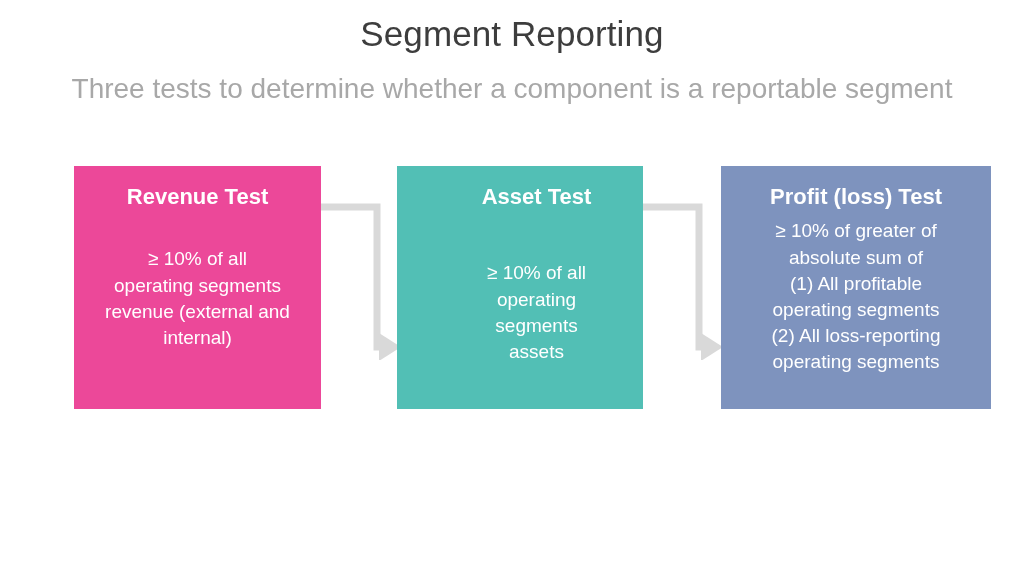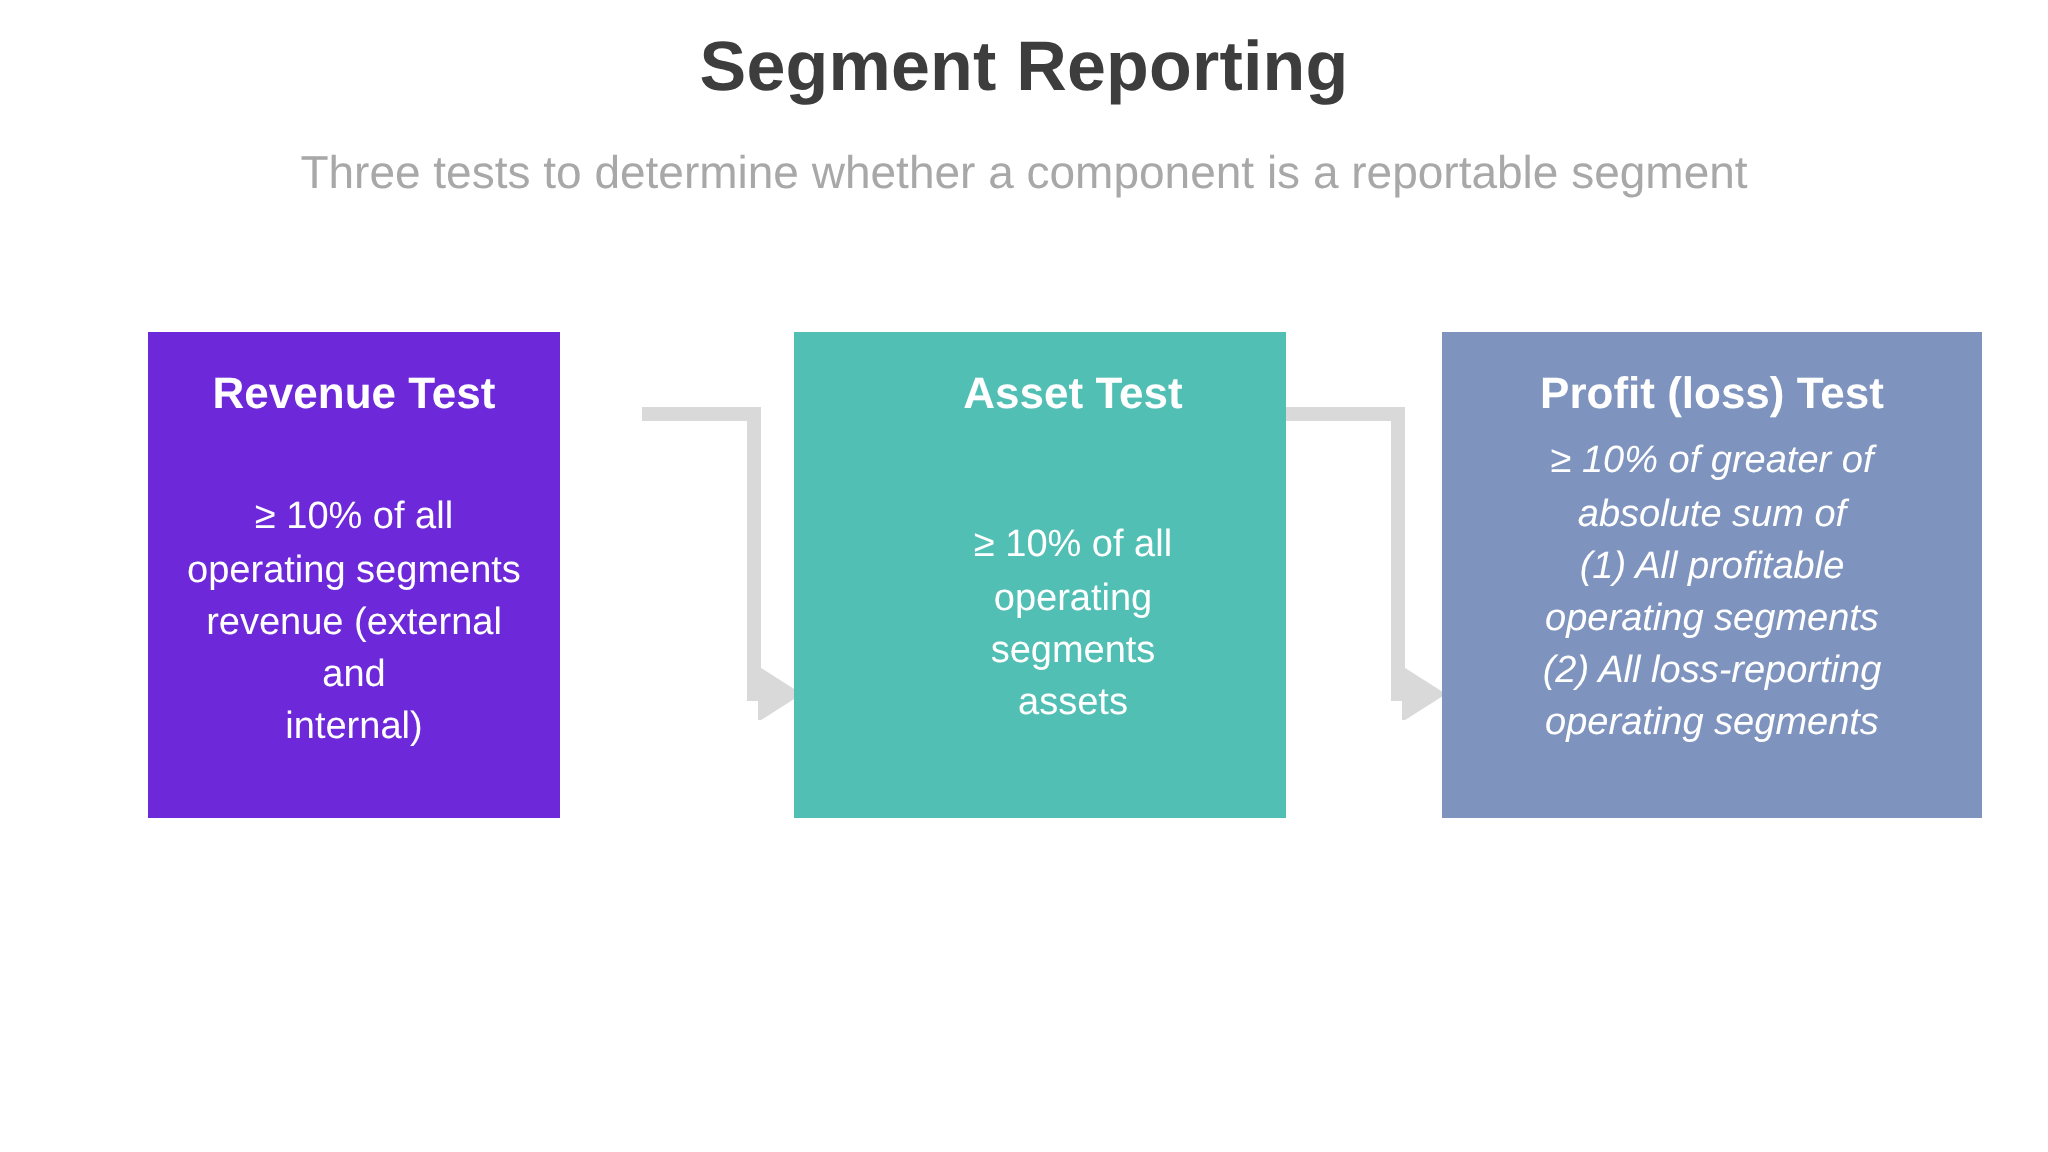--- a/index.html
+++ b/index.html
@@ -28,7 +28,7 @@
     width: 1024px;
     text-align: center;
     font-size: 35px;
-    font-weight: bold;
+    font-weight: normal;
     color: #3d3d3d;
     letter-spacing: 0.1px;
   }

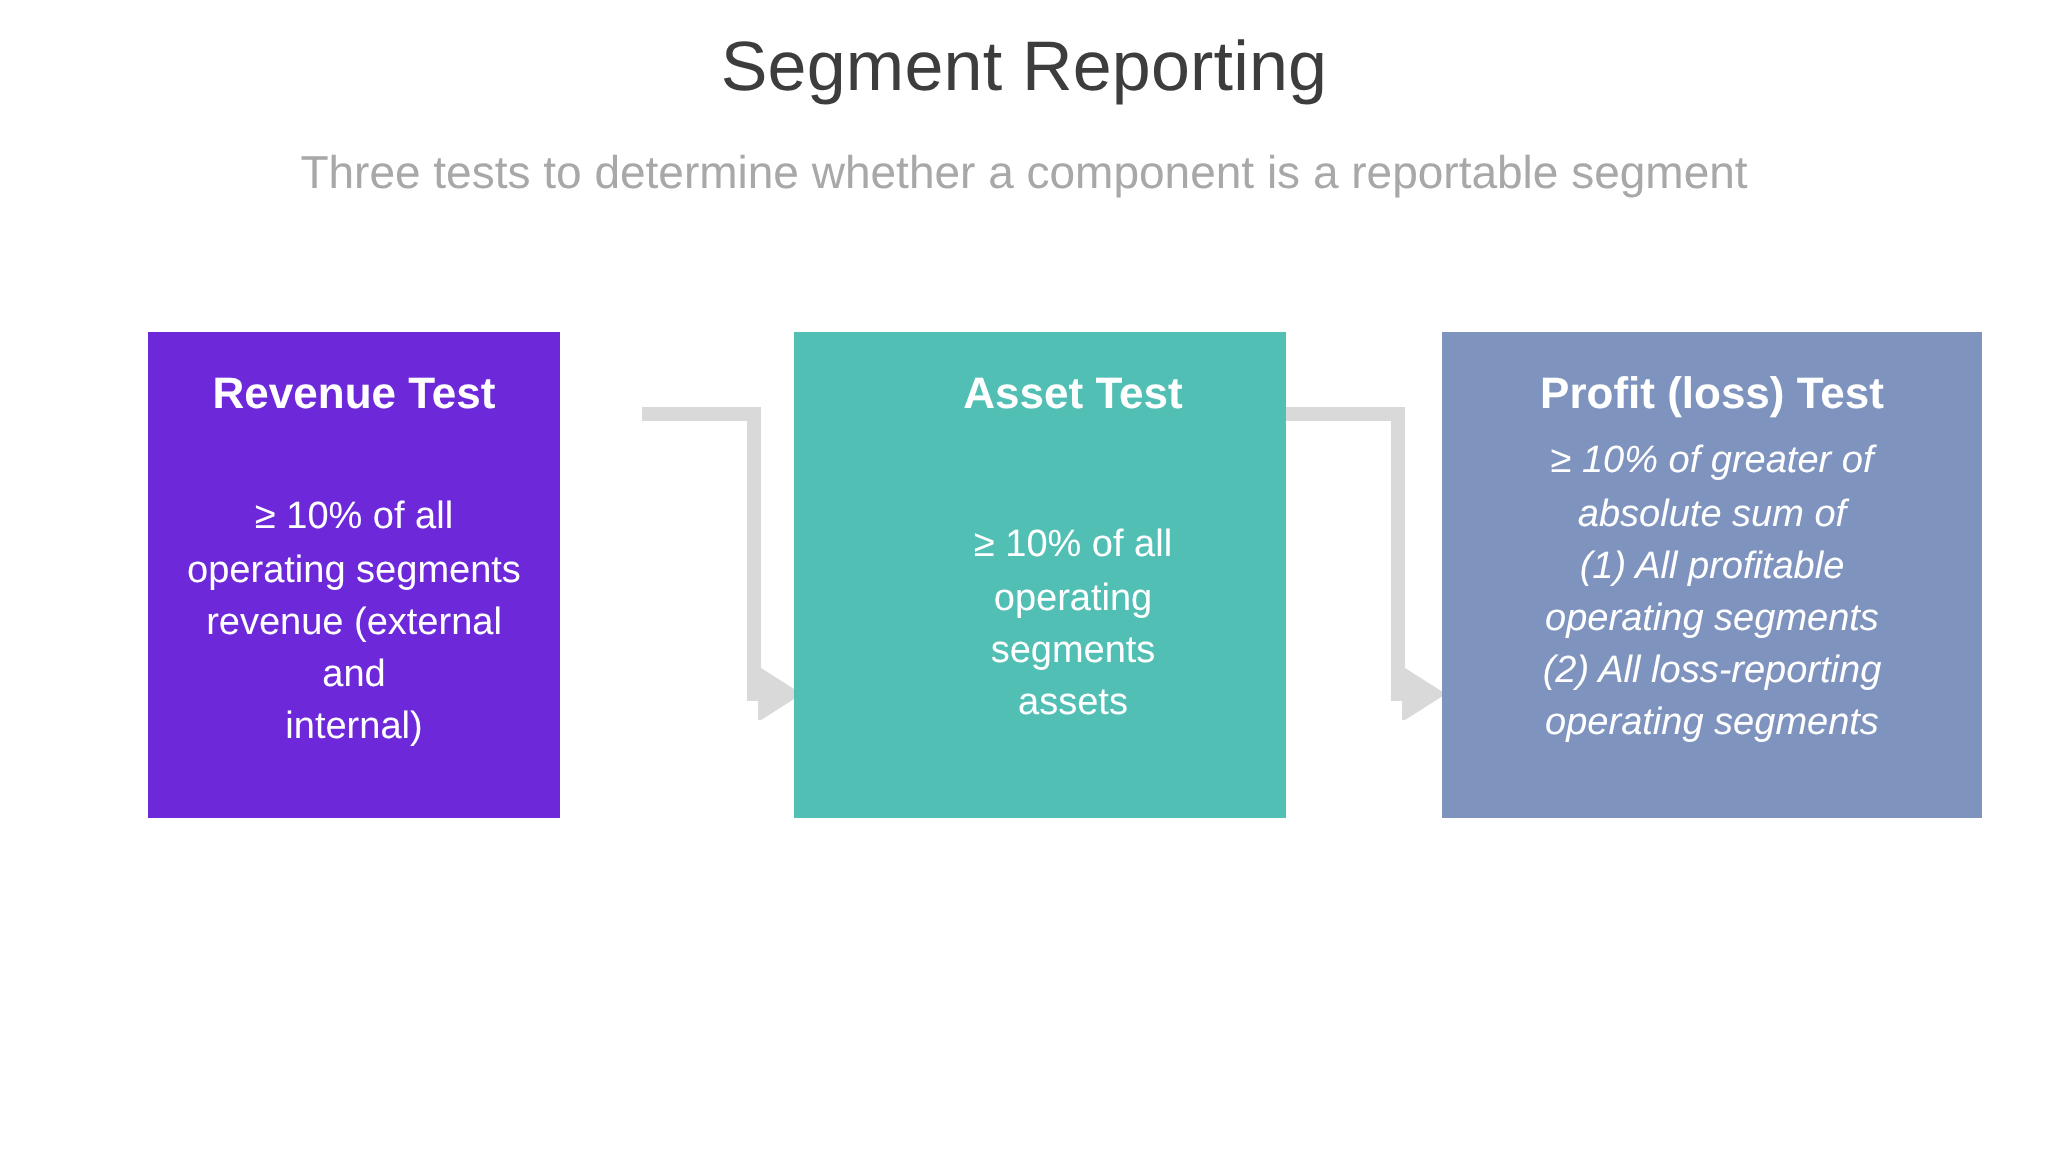--- a/index.html
+++ b/index.html
@@ -38,7 +38,7 @@
     left: 0;
     width: 1024px;
     text-align: center;
-    font-size: 23px;
+    font-size: 28px;
     font-weight: normal;
     color: #a8a8a8;
   }

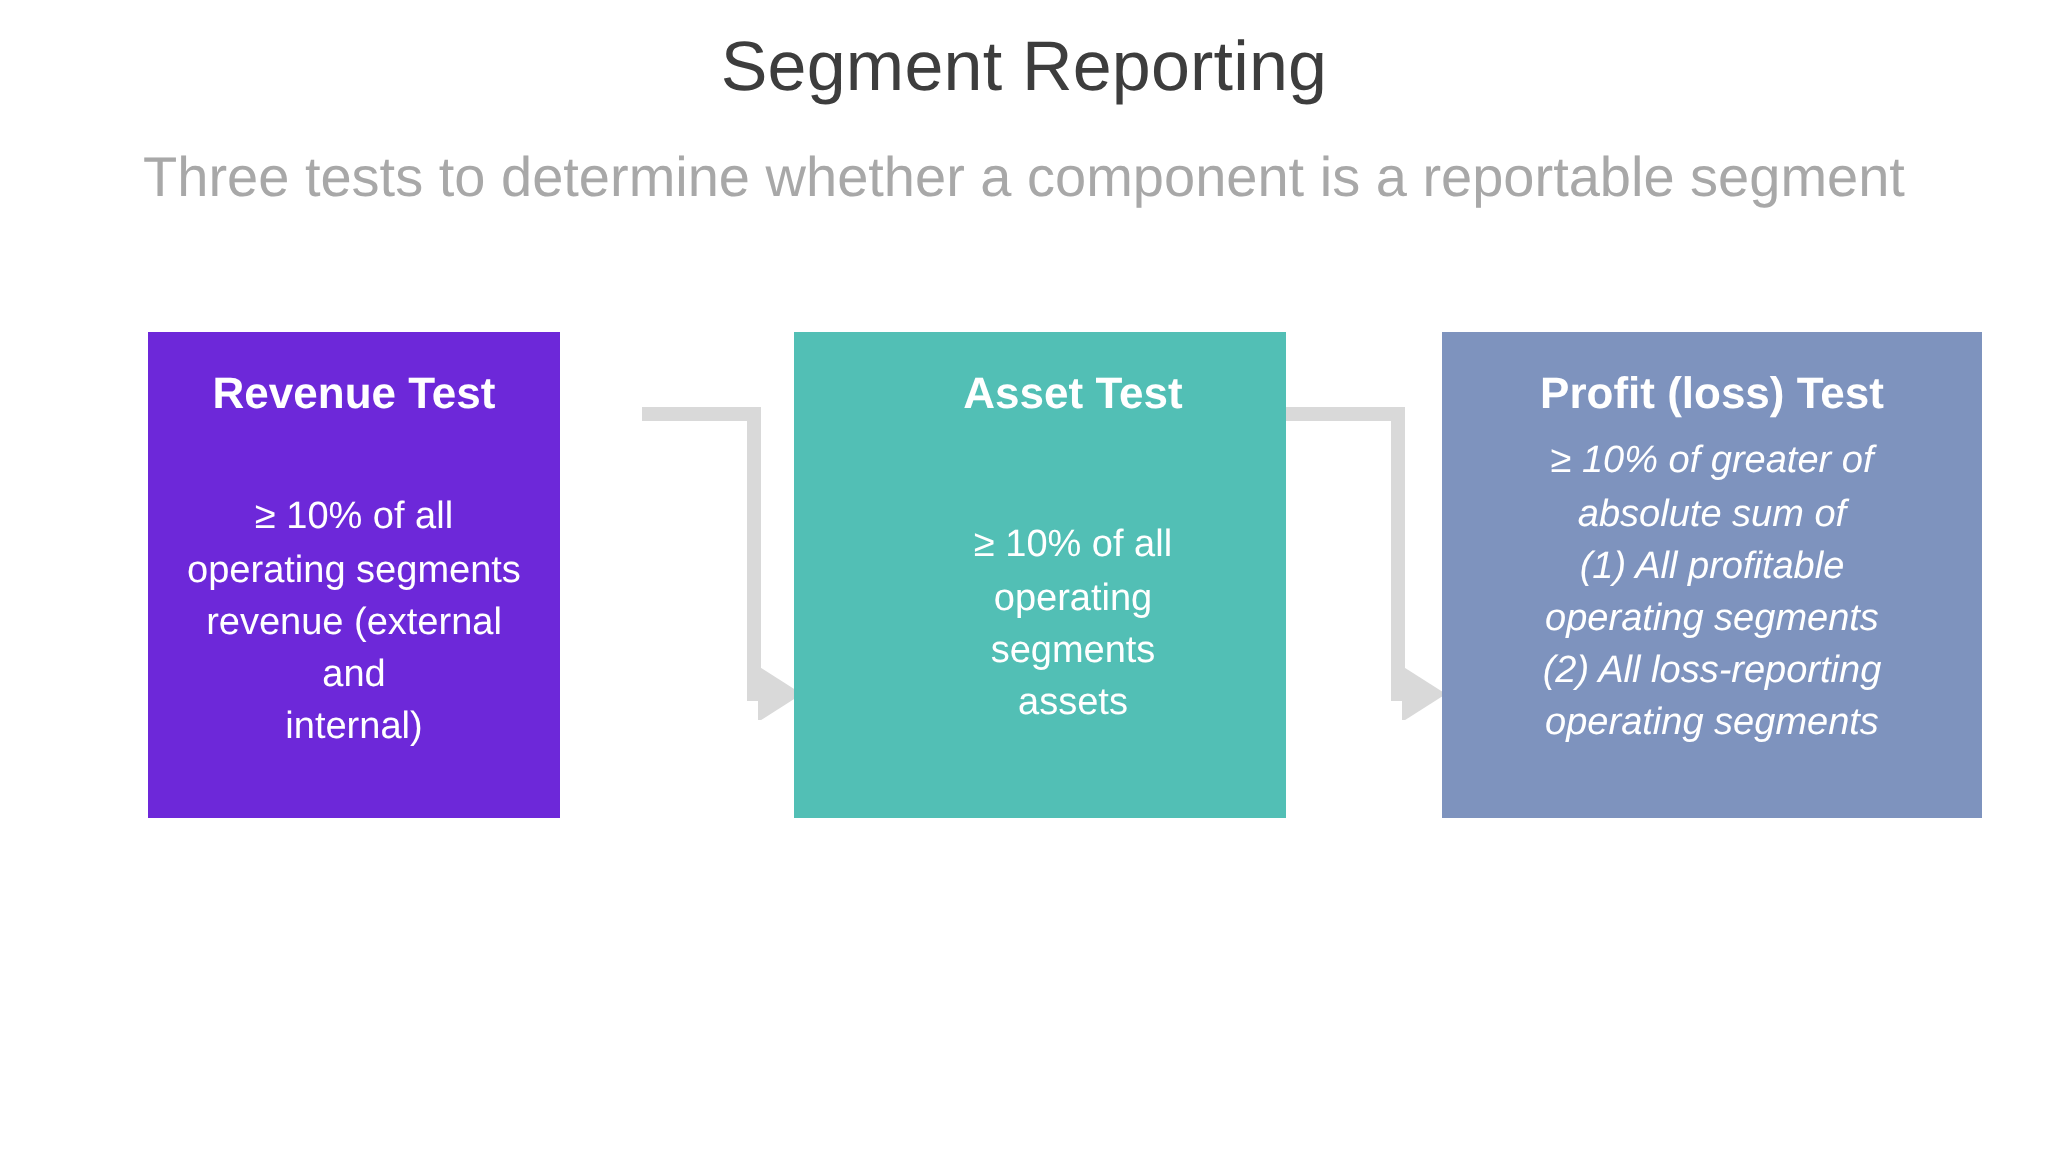--- a/index.html
+++ b/index.html
@@ -55,8 +55,8 @@
   }
   .box-revenue {
     left: 74px;
-    width: 206px;
-    background: #6d28d9;
+    width: 247px;
+    background: #ec4899;
   }
   .box-asset {
     left: 397px;

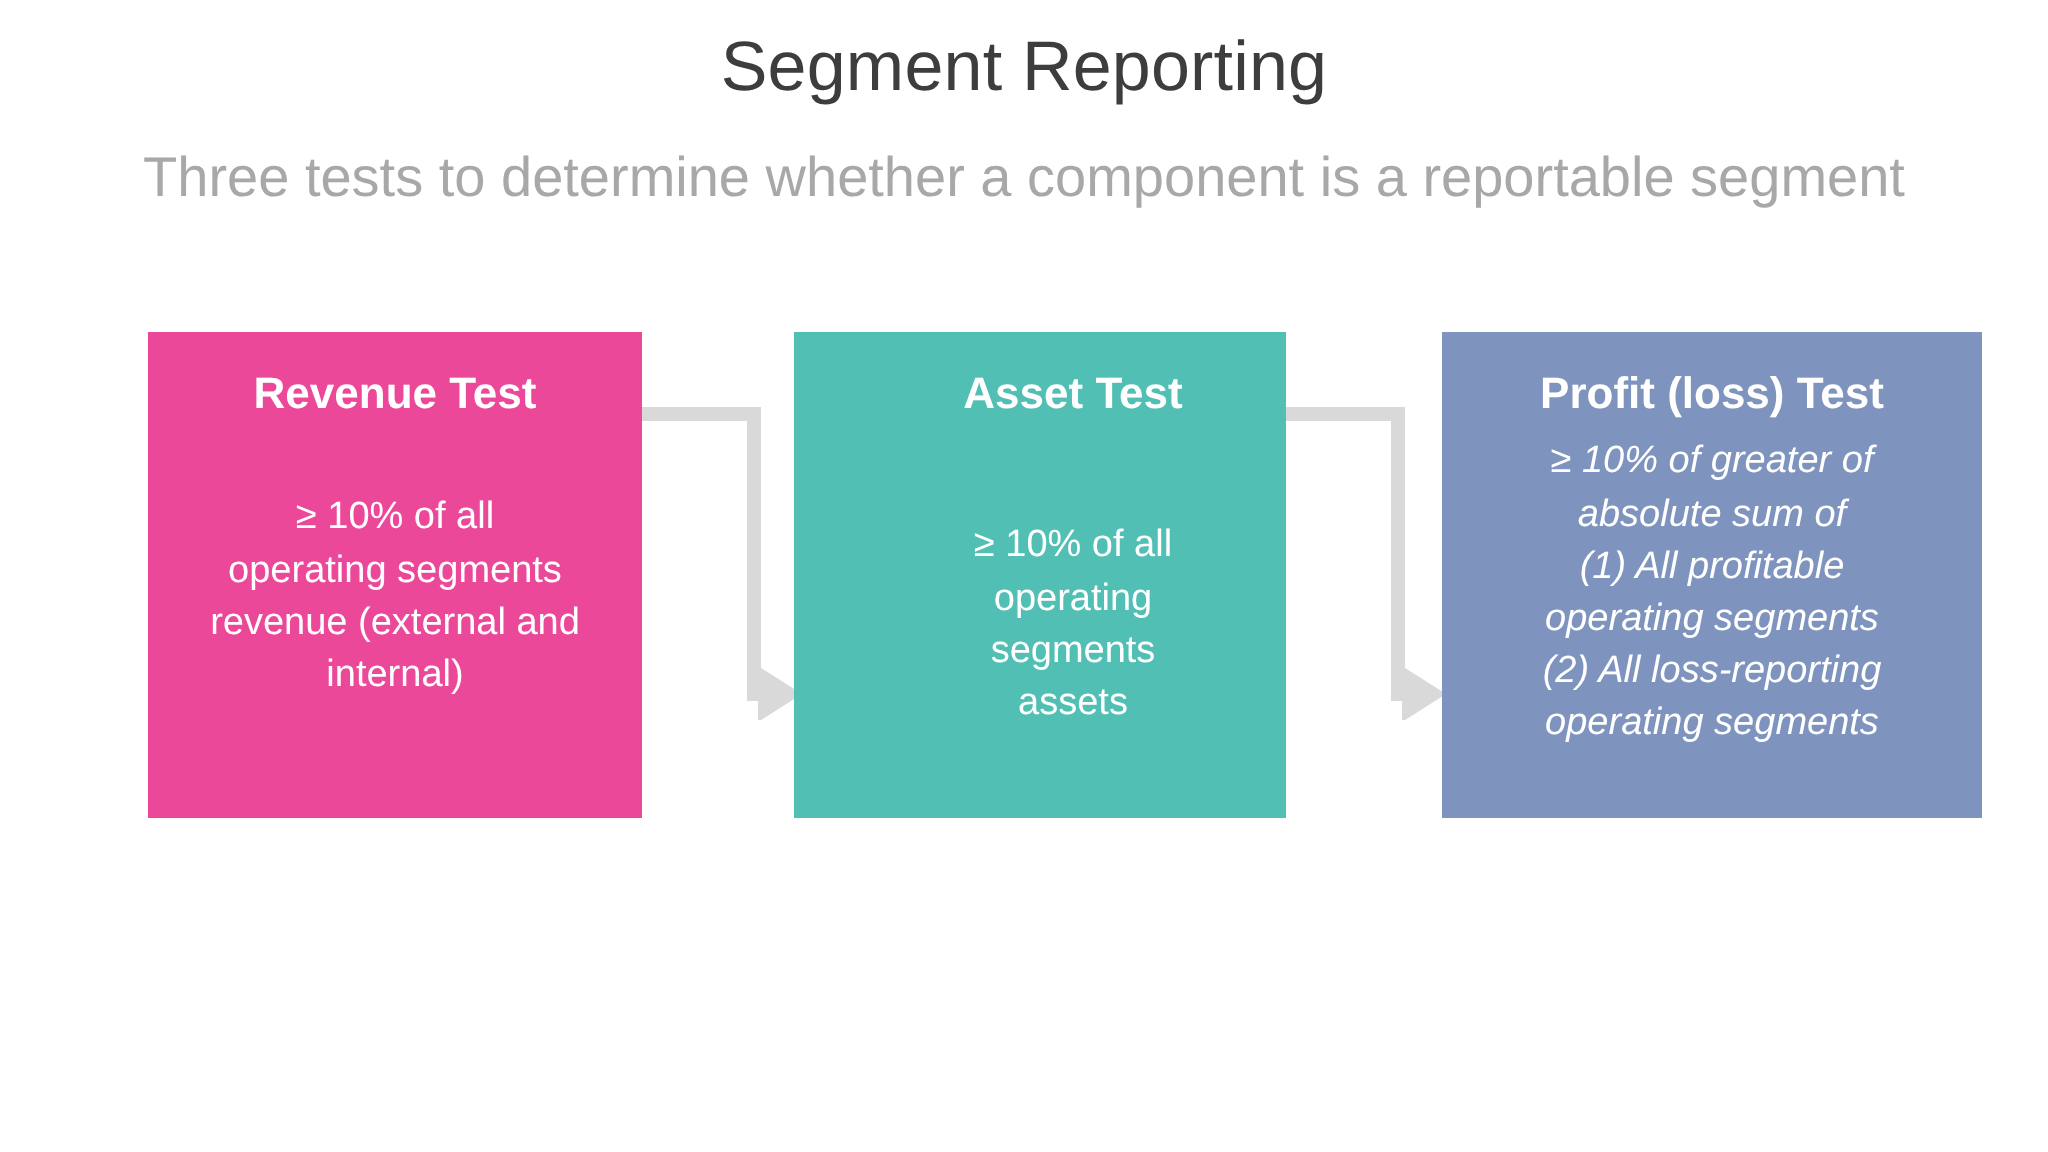--- a/index.html
+++ b/index.html
@@ -85,7 +85,7 @@
   }
   .box-revenue .box-body { margin-top: 36px; padding: 0 2px; }
   .box-asset .box-body  { margin-top: 50px; padding: 0 26px; }
-  .box-profit .box-body { margin-top: 8px; padding: 0 4px; font-style: italic; }
+  .box-profit .box-body { margin-top: 8px; padding: 0 4px; }
 
   
   .connector {

